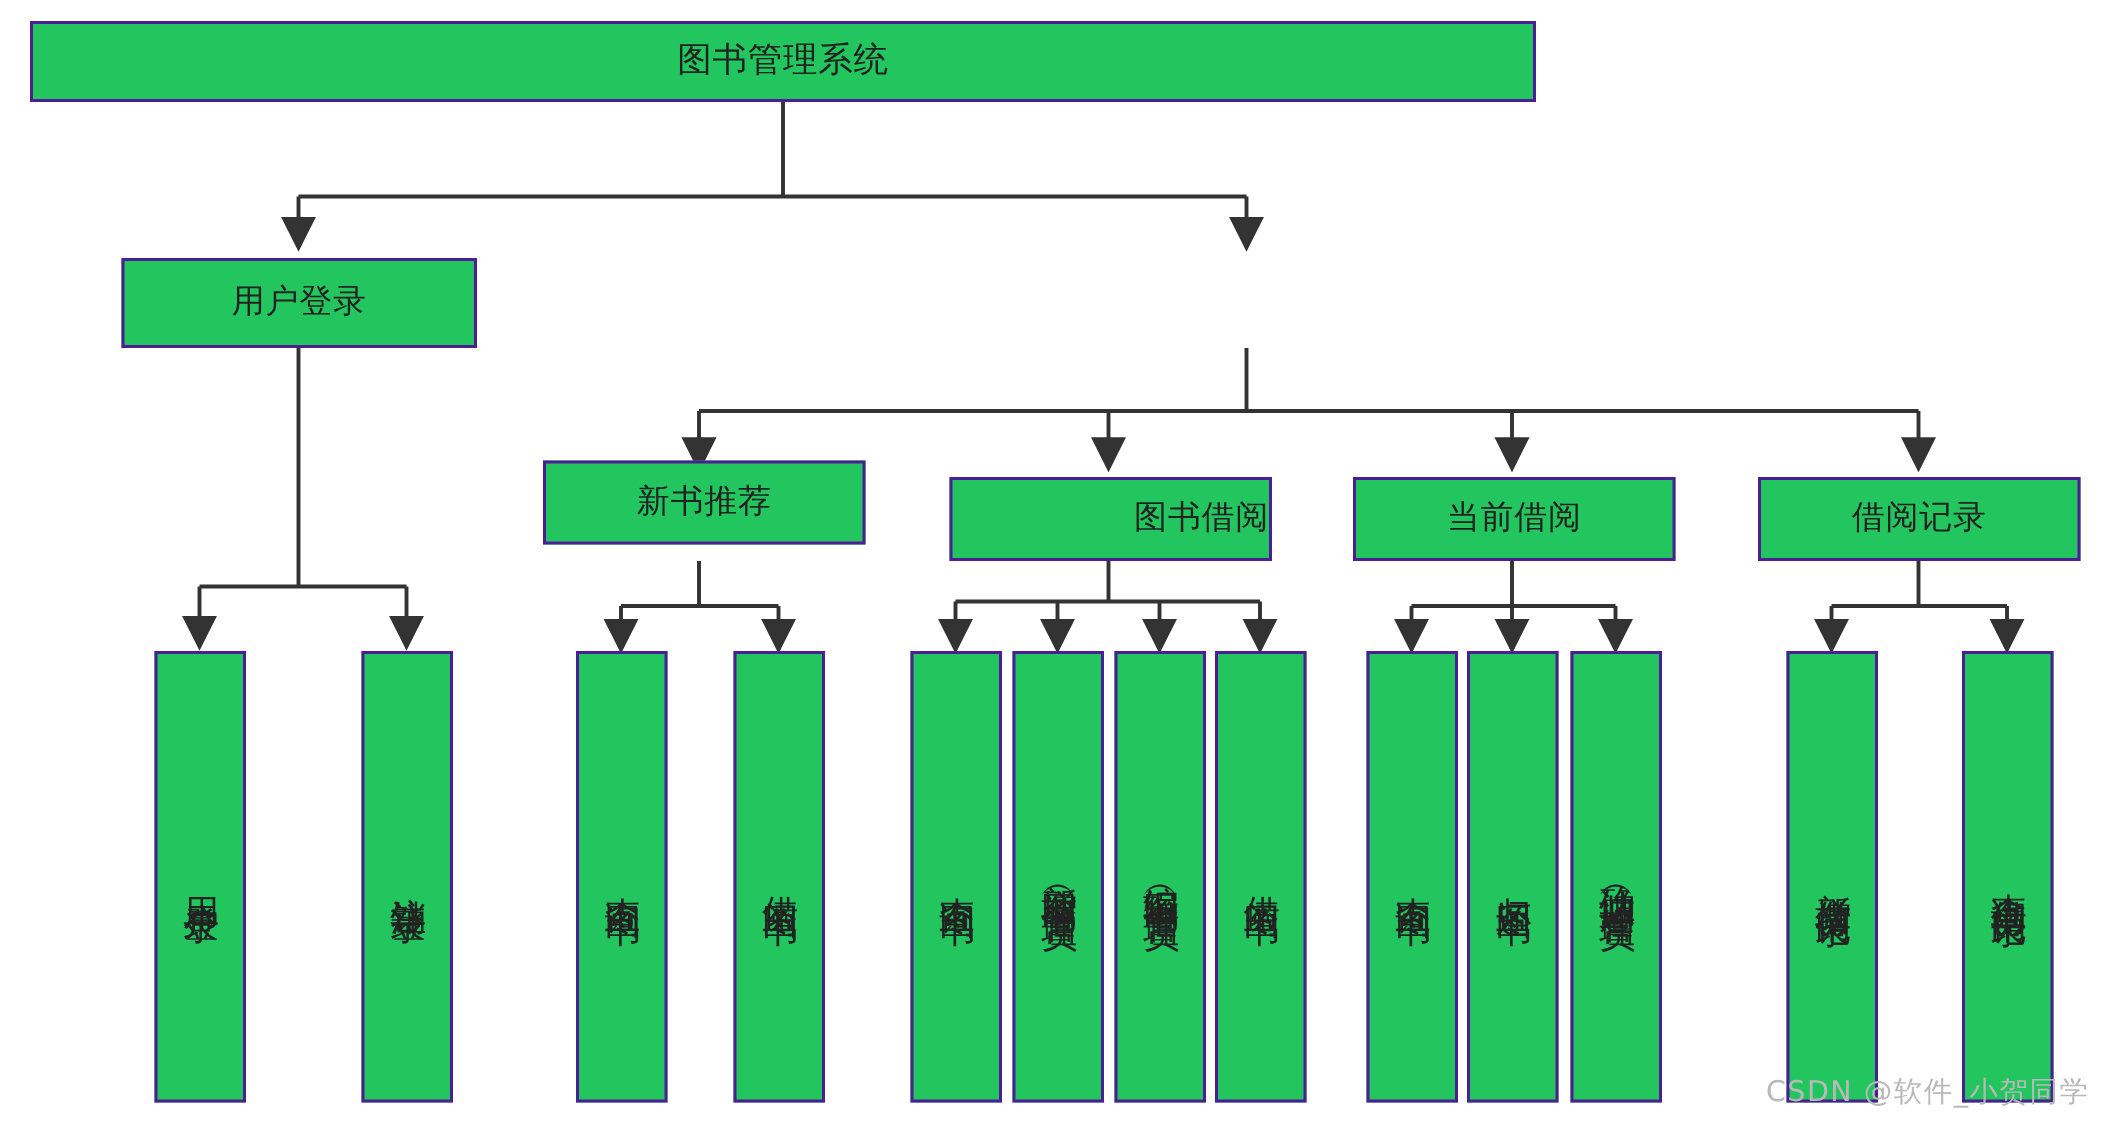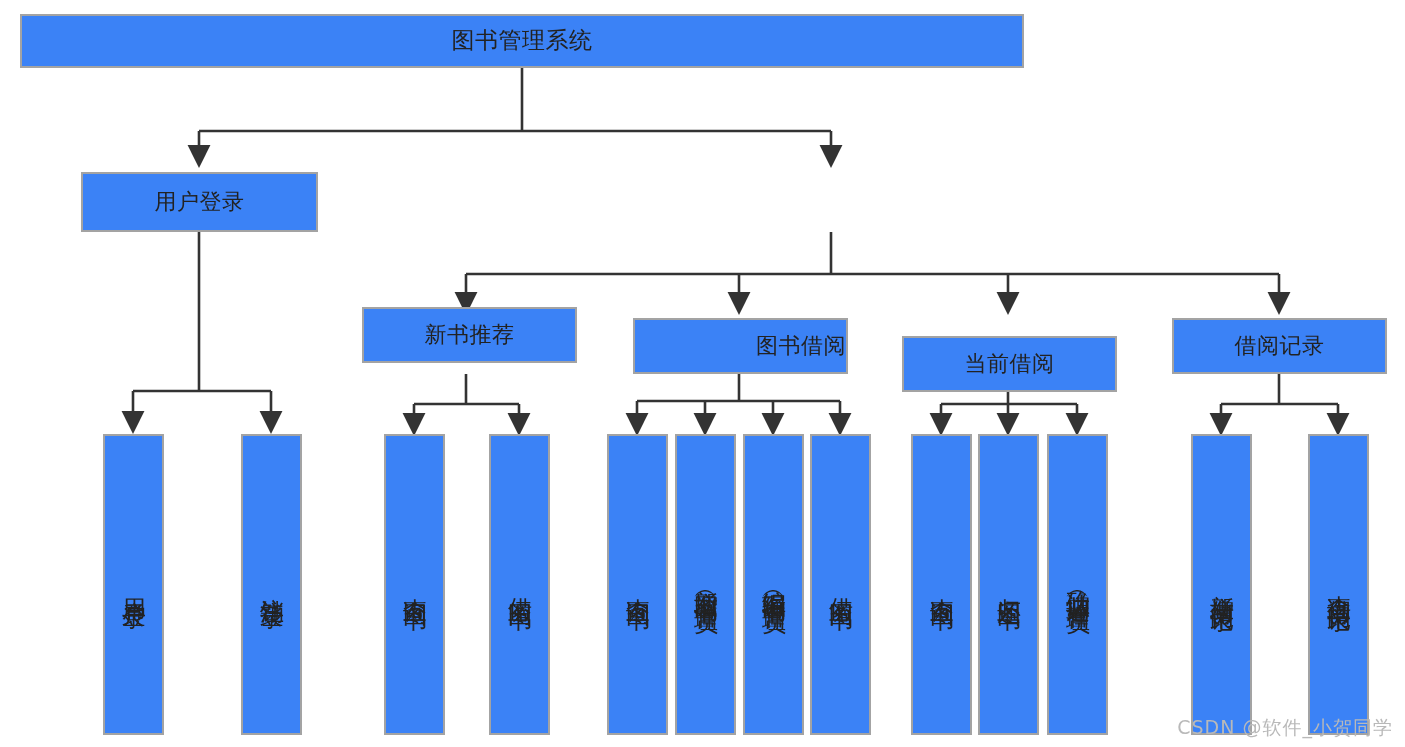--- a/index.html
+++ b/index.html
@@ -26,8 +26,8 @@
   .node {
     position: absolute;
     box-sizing: border-box;
-    background: #3b82f6;
-    border: 2px solid #a3a3a3;
+    background: #22c55e;
+    border: 2px solid #4c1d95;
     display: flex;
     align-items: center;
     justify-content: center;

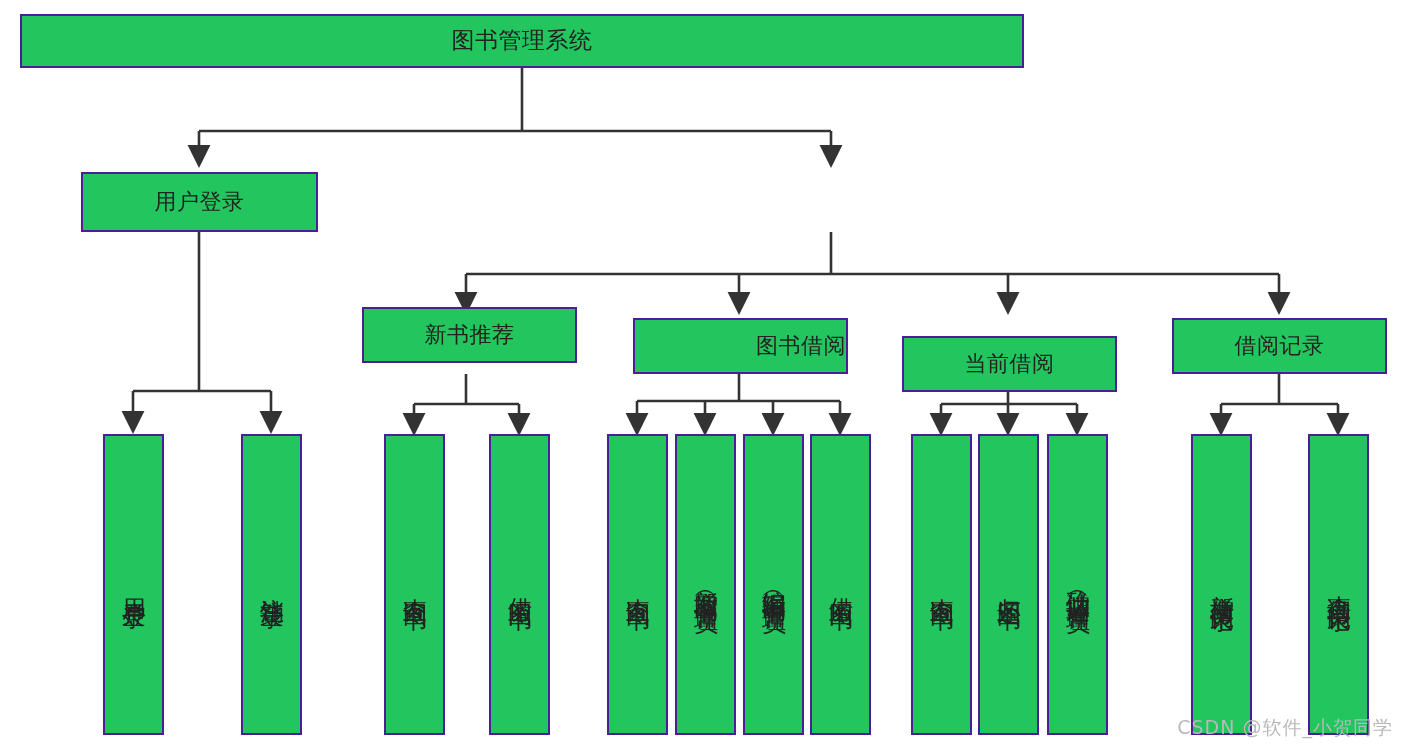--- a/index.html
+++ b/index.html
@@ -145,7 +145,7 @@
     <span class="node-label">图书借阅</span>
   </div>
 
-  <div class="node n-branch" style="left:902px; top:336px; width:215px; height:56px;">
+  <div class="node n-branch" style="left:902px; top:318px; width:215px; height:56px;">
     <span class="node-label">当前借阅</span>
   </div>
 

